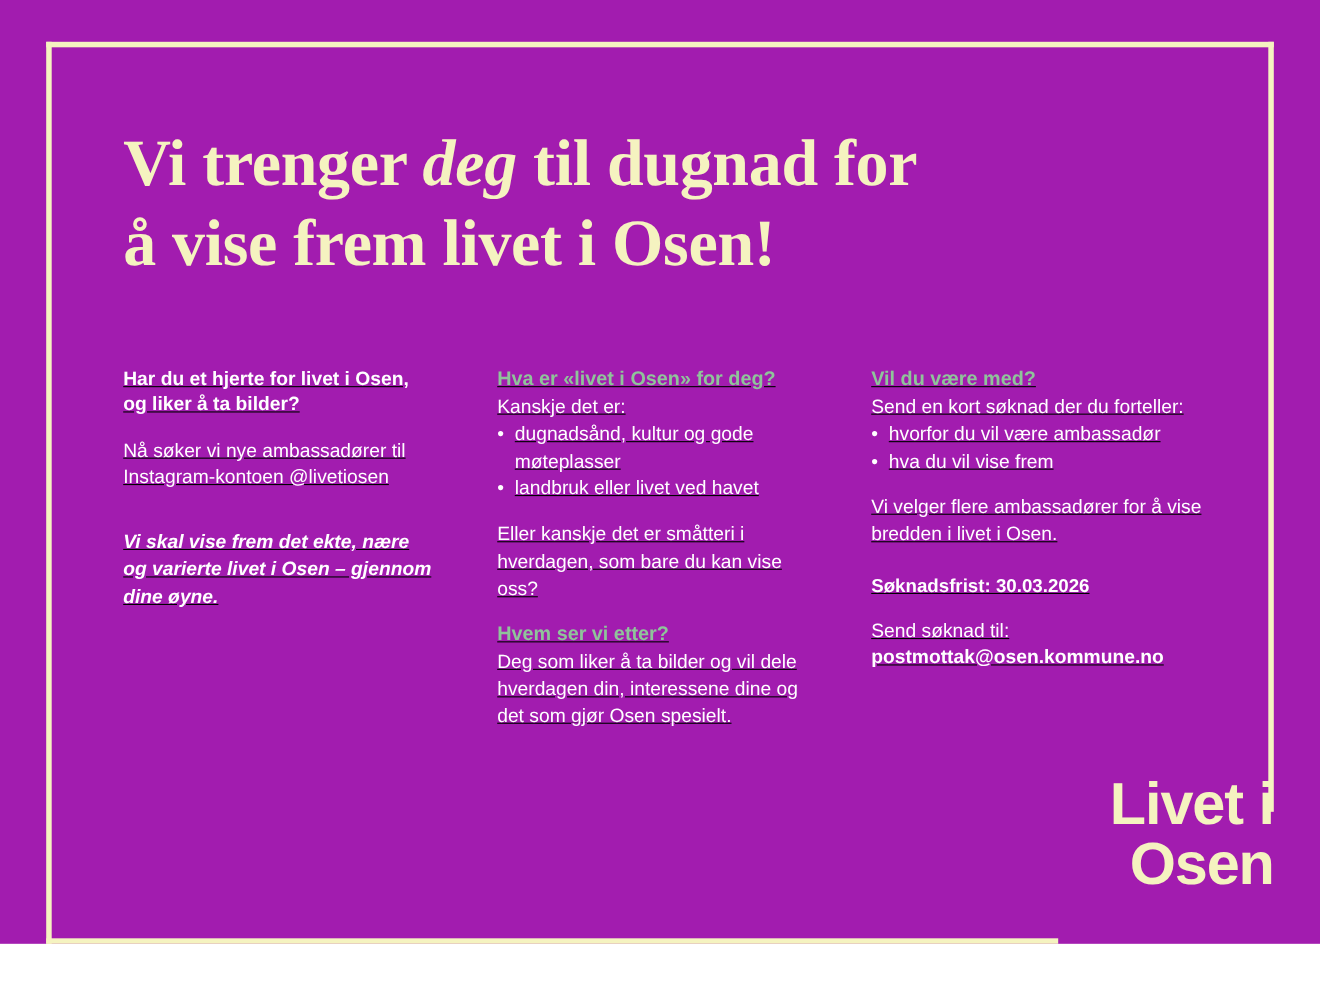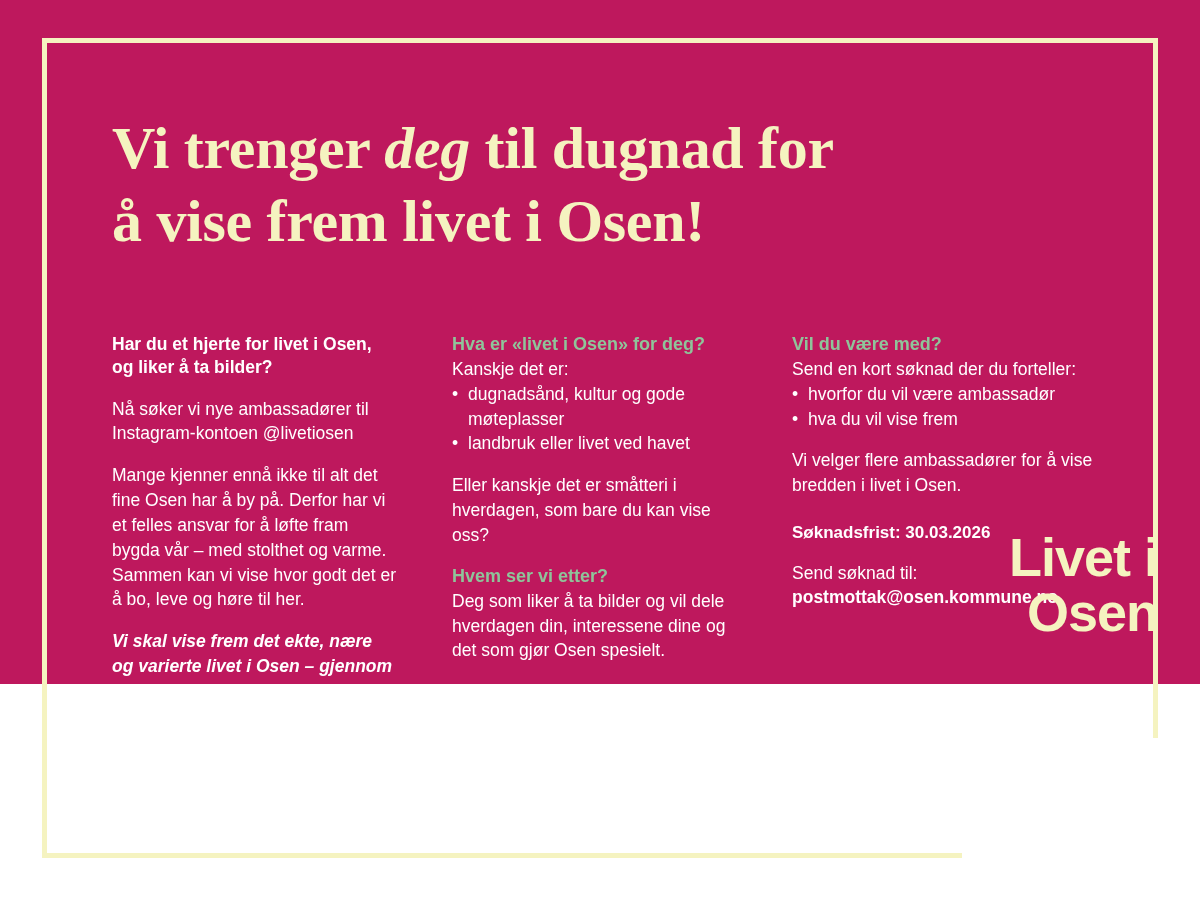--- a/index.html
+++ b/index.html
@@ -16,8 +16,8 @@
   .poster {
     position: relative;
     width: 1200px;
-    height: 684px;
-    background: #be185d;
+    height: 858px;
+    background: #a21caf;
     box-sizing: border-box;
   }
   

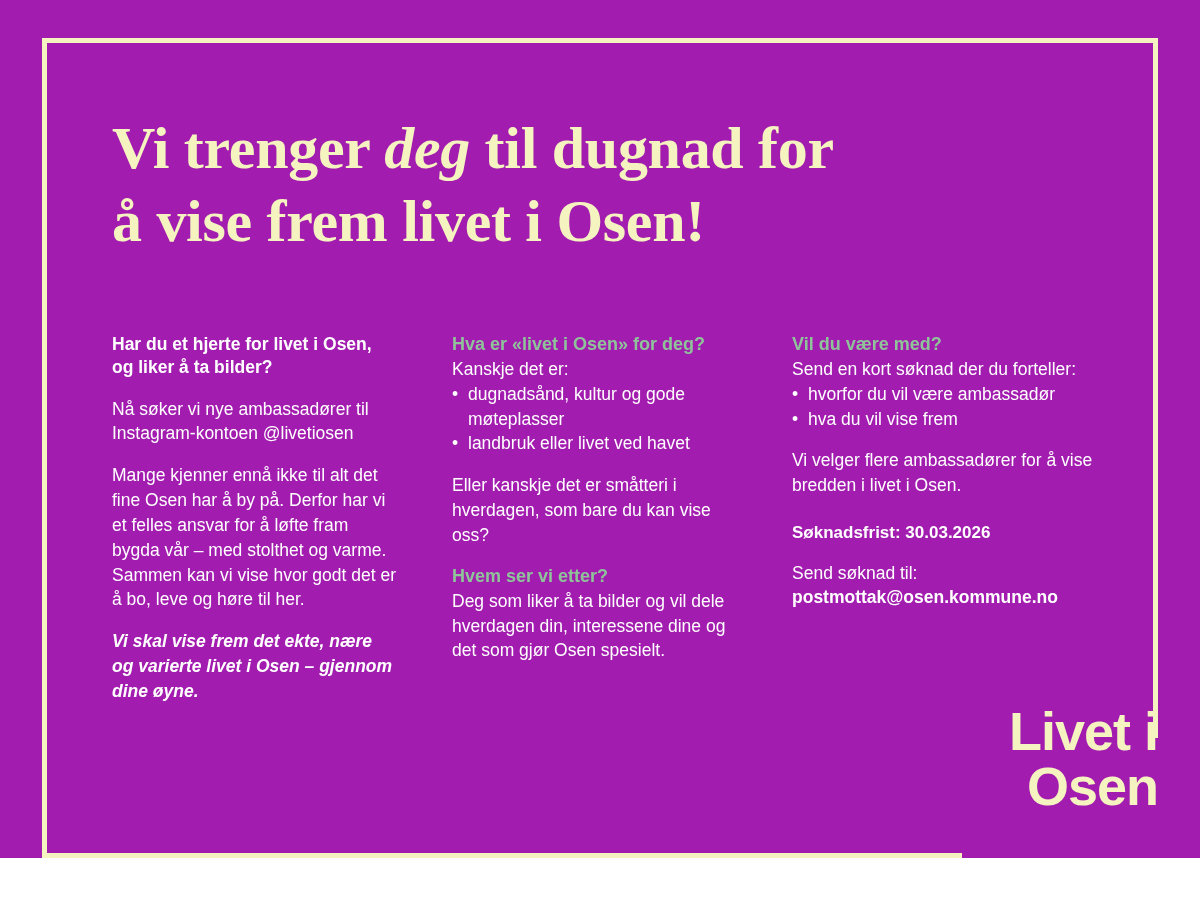--- a/index.html
+++ b/index.html
@@ -69,6 +69,7 @@
     width: 1000px;
     display: flex;
     gap: 0;
+    text-decoration: underline;
   }
   .col {
     box-sizing: border-box;

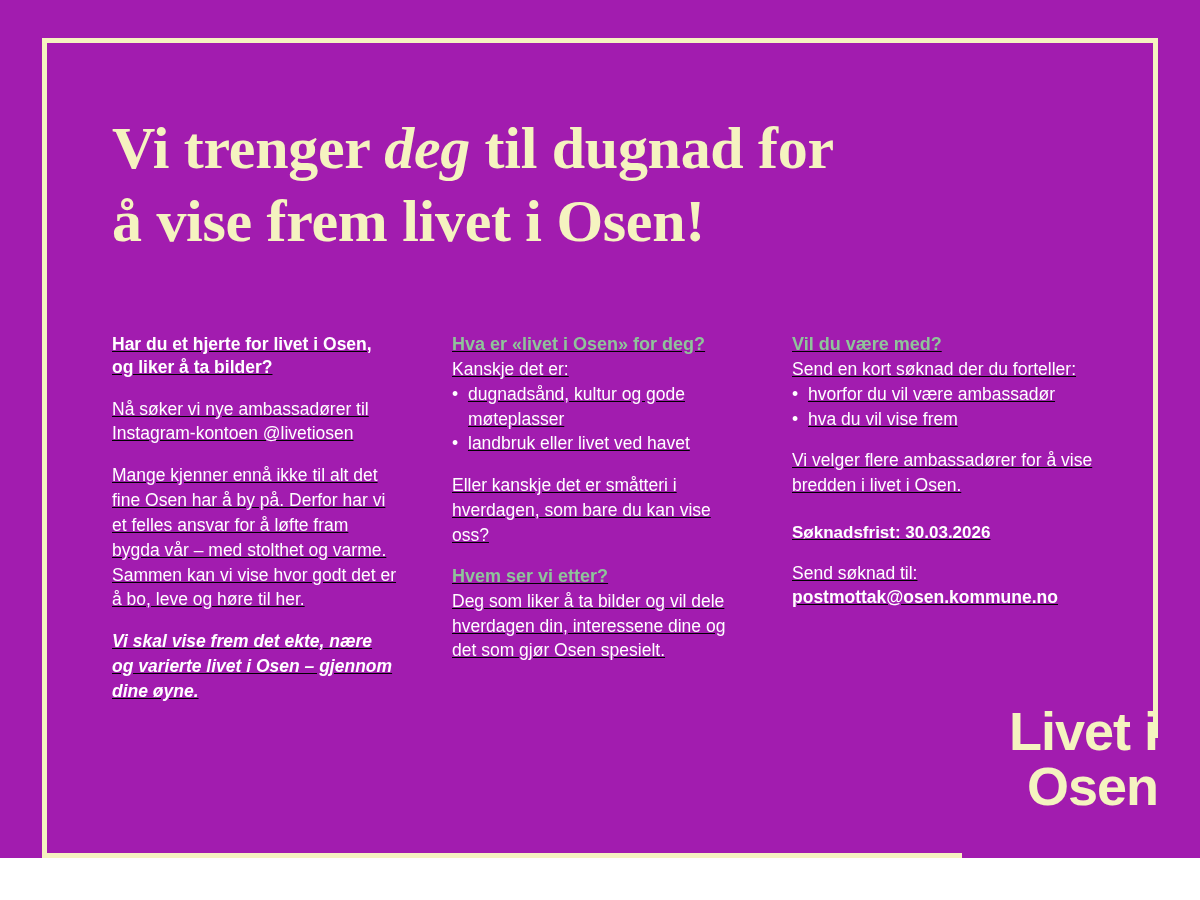--- a/index.html
+++ b/index.html
@@ -172,7 +172,6 @@
       <div class="spacer-md"></div>
       <p class="body-text">Nå søker vi nye ambassadører til Instagram-kontoen @livetiosen</p>
       <div class="spacer-md"></div>
-      <p class="body-text">Mange kjenner ennå ikke til alt det fine Osen har å by på. Derfor har vi et felles ansvar for å løfte fram bygda vår – med stolthet og varme. Sammen kan vi vise hvor godt det er å bo, leve og høre til her.</p>
       <div class="spacer-md"></div>
       <p class="body-text italic-bold">Vi skal vise frem det ekte, nære og varierte livet i Osen – gjennom dine øyne.</p>
     </div>

